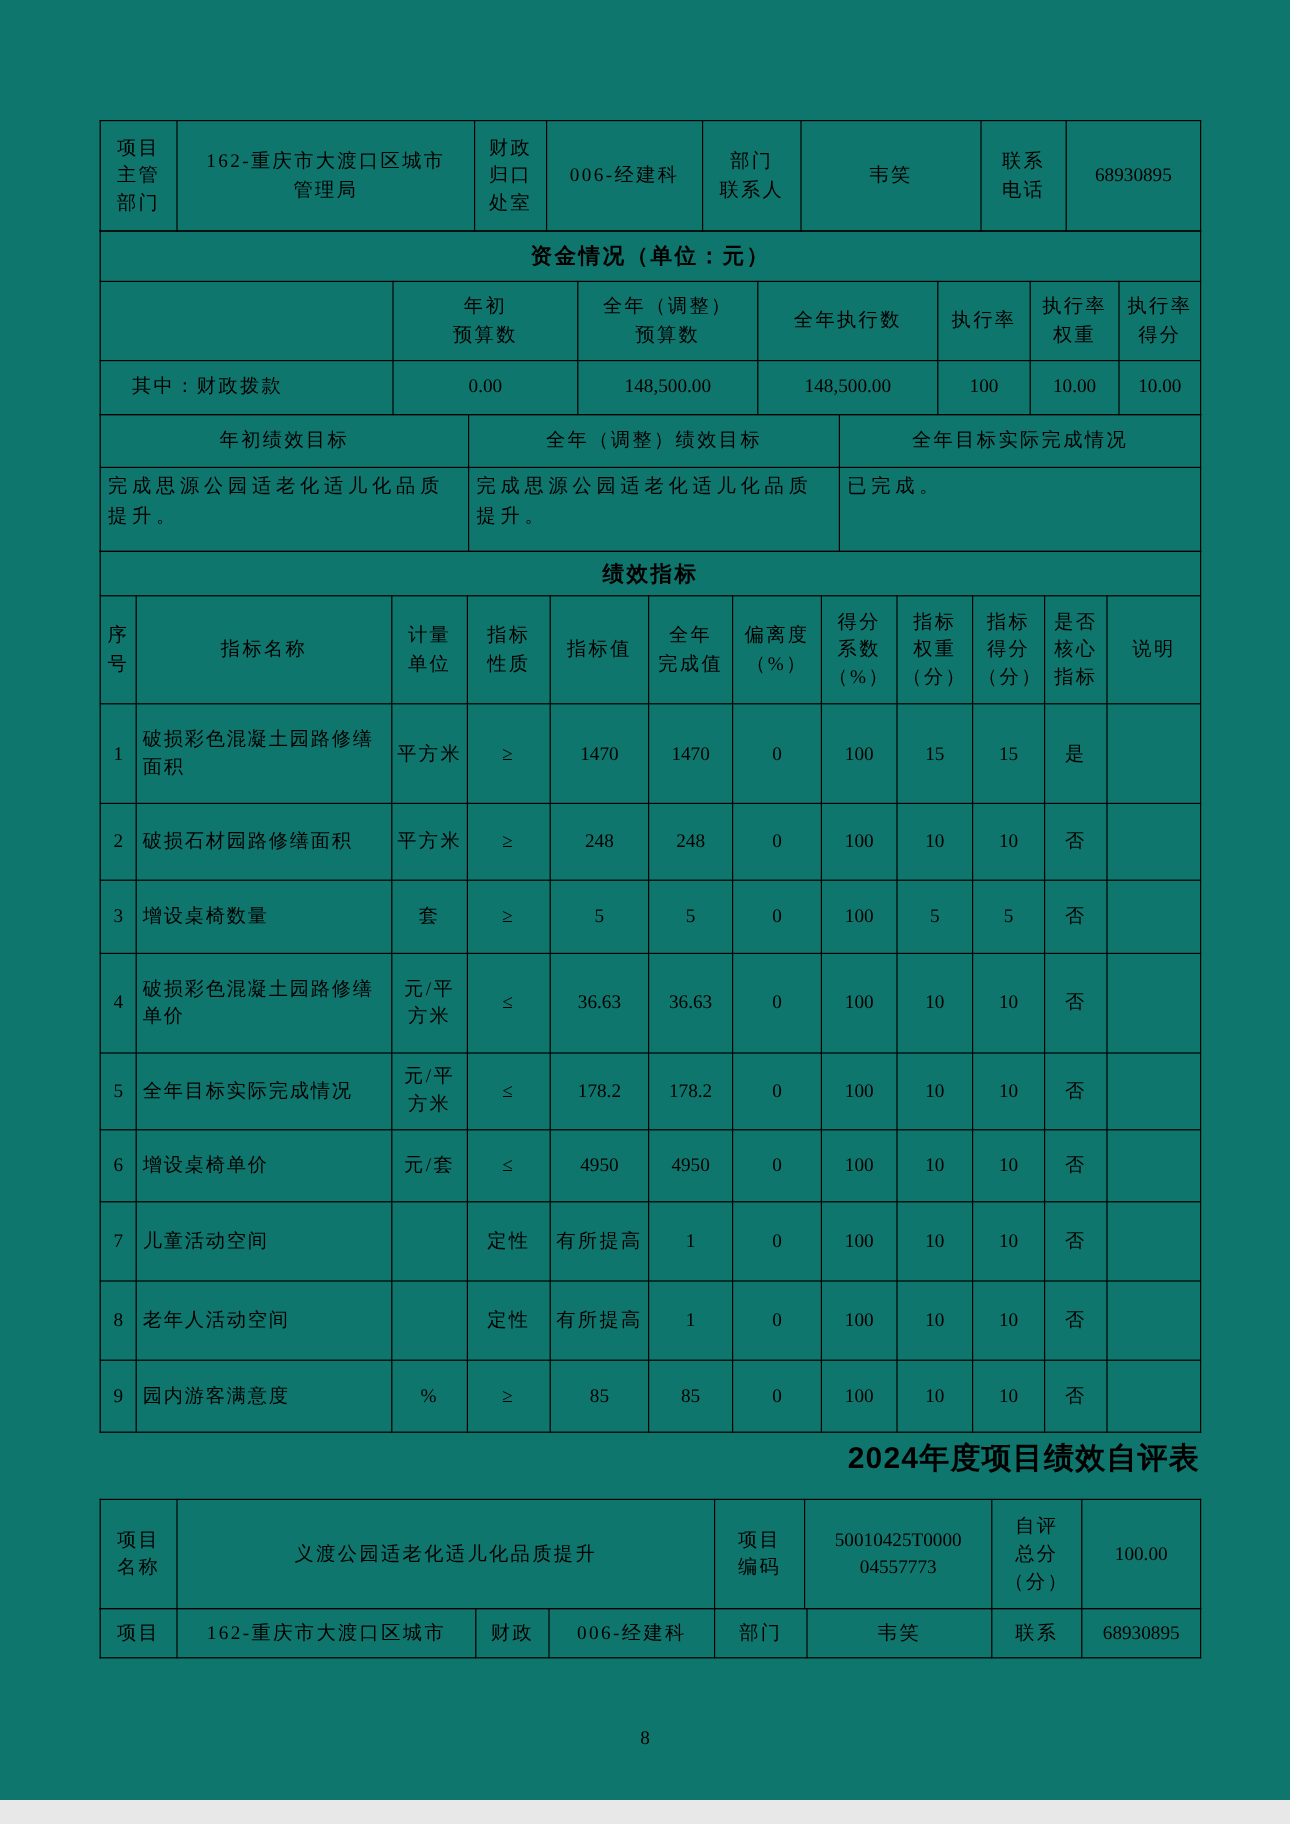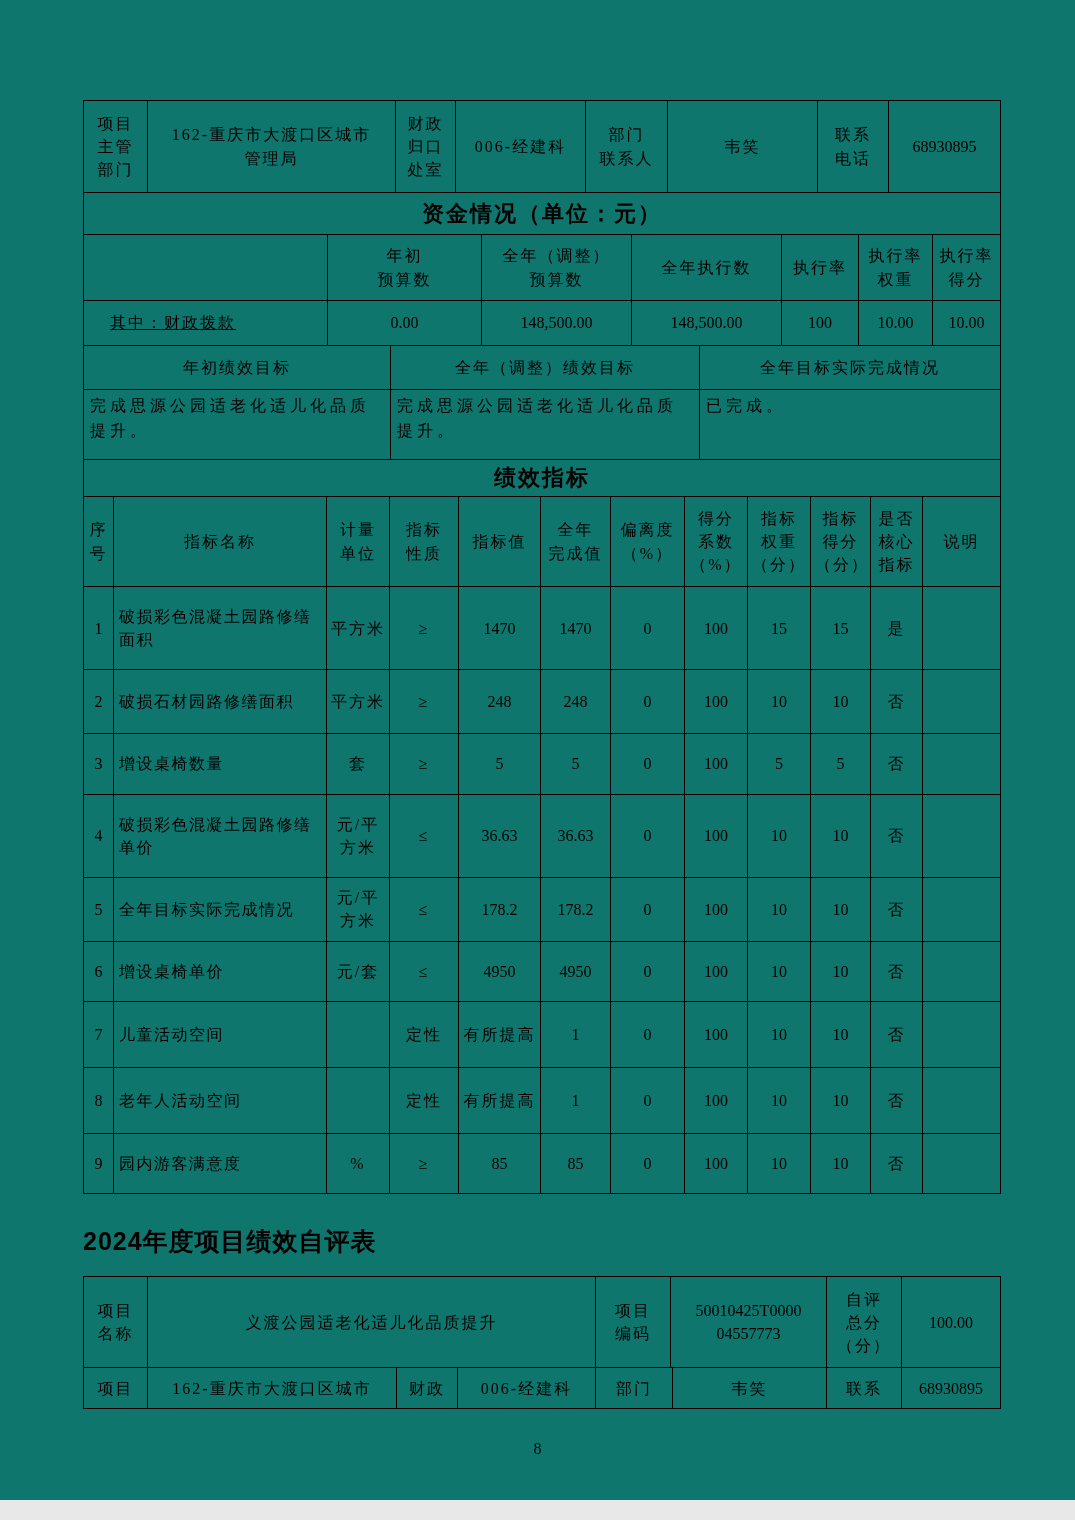--- a/index.html
+++ b/index.html
@@ -21,7 +21,7 @@
   td.top { vertical-align:top; }
   td.ind1 { padding-left:26px;text-decoration:underline; }
   td.ind2 { padding-left:72px; }
-  td.band { font-weight:bold; font-size:22px; letter-spacing:2px; }
+  td.band { font-weight:bold; font-size:18px; letter-spacing:2px; }
   td.goaltext { letter-spacing:4px; line-height:1.55; padding:4px 6px; }
   td.namecell { padding:18px 5px; letter-spacing:1.5px; }
   .doc-title {

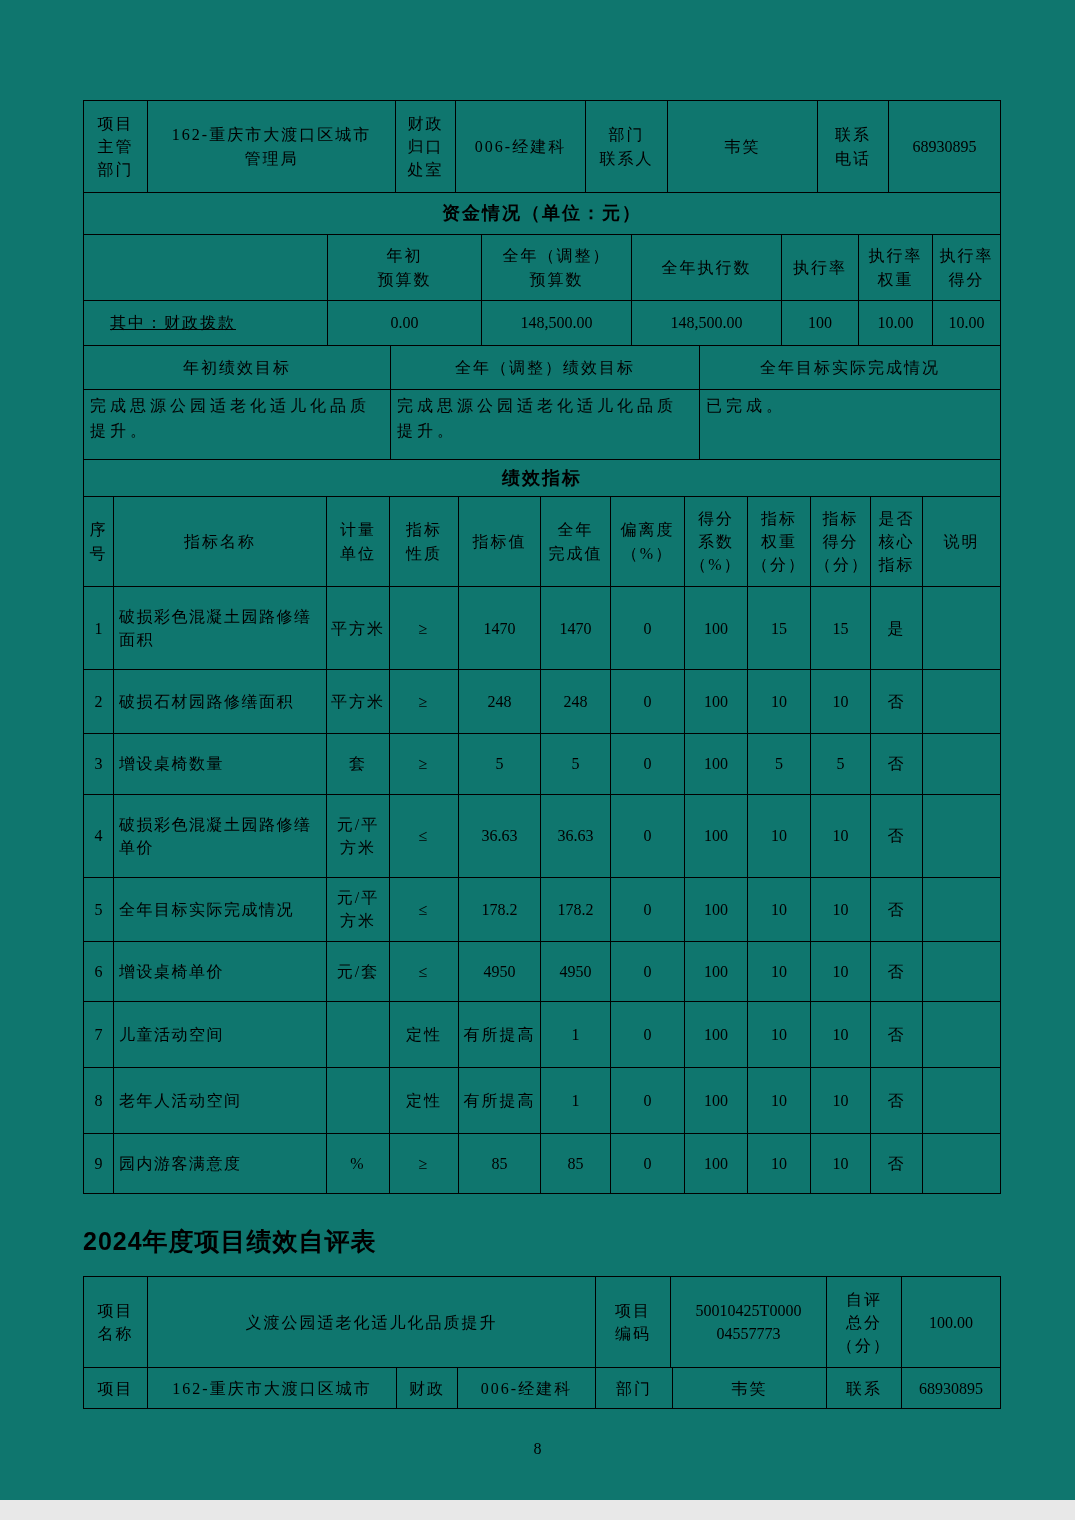--- a/index.html
+++ b/index.html
@@ -19,7 +19,7 @@
   td.num { letter-spacing:0; }
   td.left { text-align:left; }
   td.top { vertical-align:top; }
-  td.ind1 { padding-left:26px;text-decoration:underline; }
+  td.ind1 { padding-left:26px; }
   td.ind2 { padding-left:72px; }
   td.band { font-weight:bold; font-size:18px; letter-spacing:2px; }
   td.goaltext { letter-spacing:4px; line-height:1.55; padding:4px 6px; }

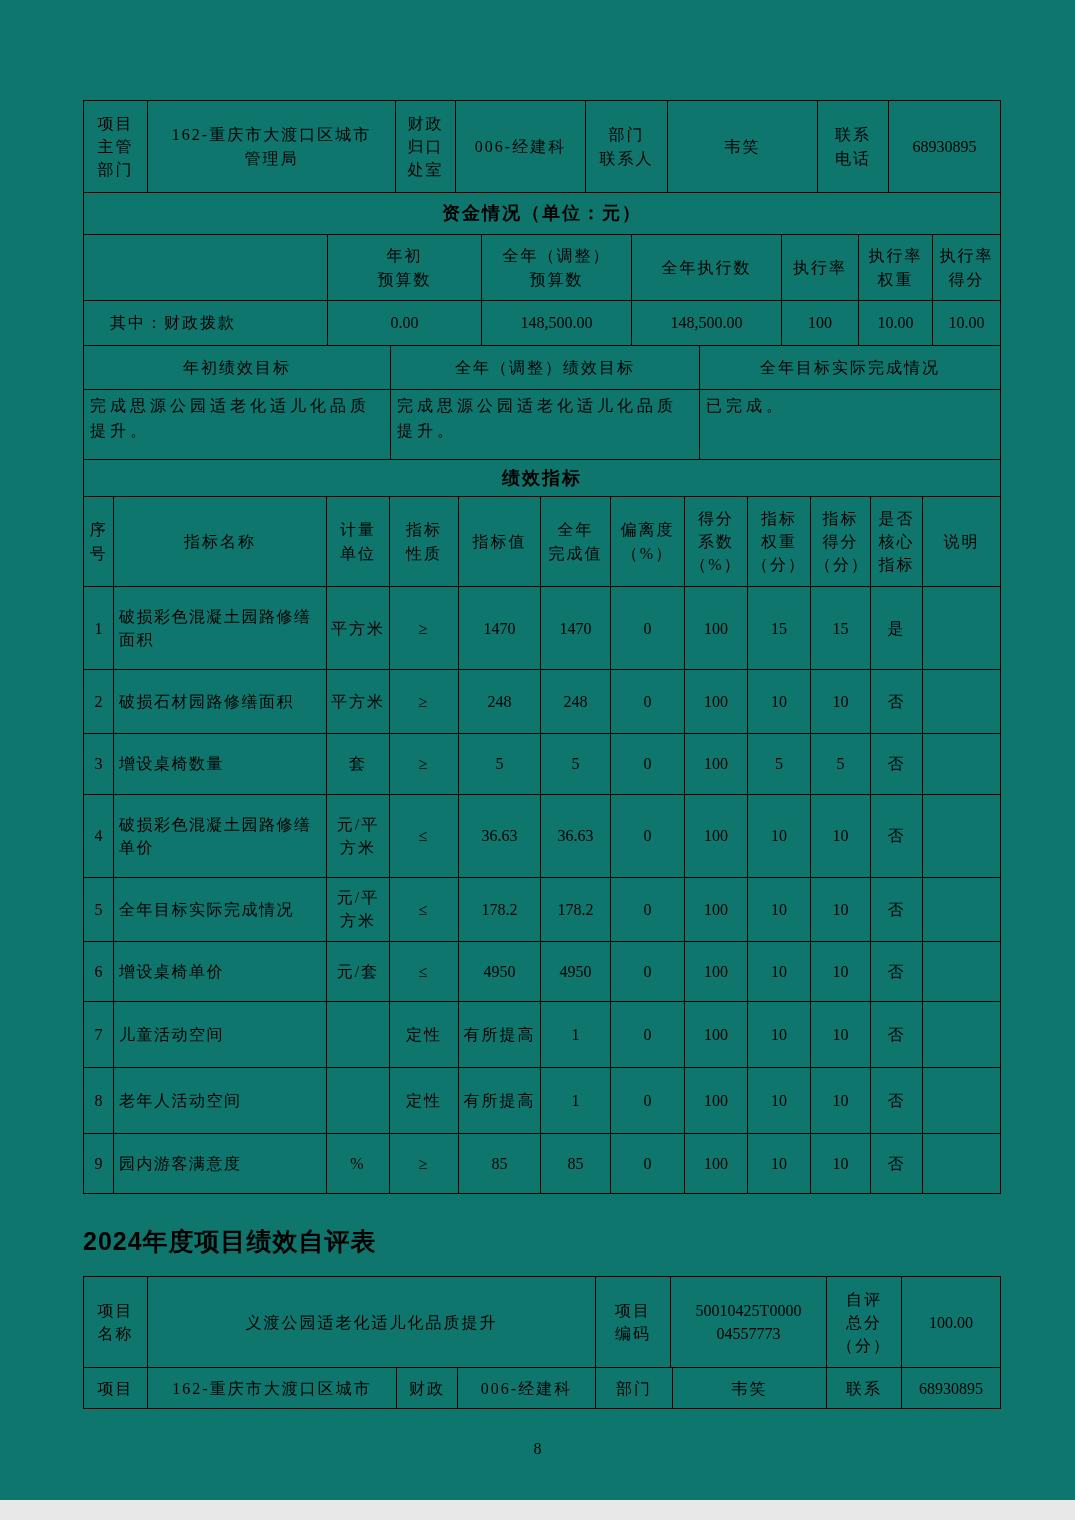--- a/index.html
+++ b/index.html
@@ -26,7 +26,7 @@
   td.namecell { padding:18px 5px; letter-spacing:1.5px; }
   .doc-title {
     font-family:"Liberation Sans","DejaVu Sans",sans-serif; font-weight:bold;
-    font-size:25px; letter-spacing:1px; text-align:left; margin:31px 0 19px 0;
+    font-size:25px; letter-spacing:1px; text-align:right; margin:4px 0 19px 0;
   }
   .pagenum {
     position:absolute; top:1440px; left:0; width:100%; text-align:center;

